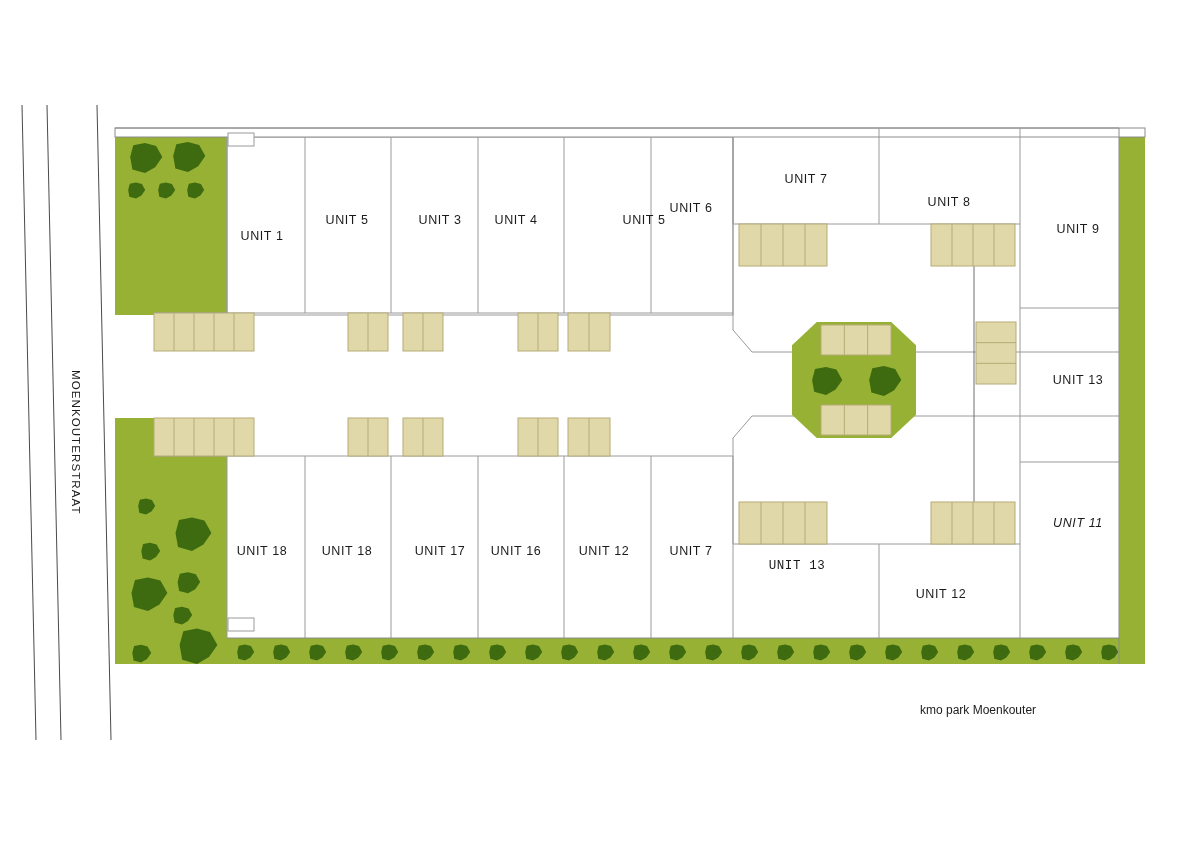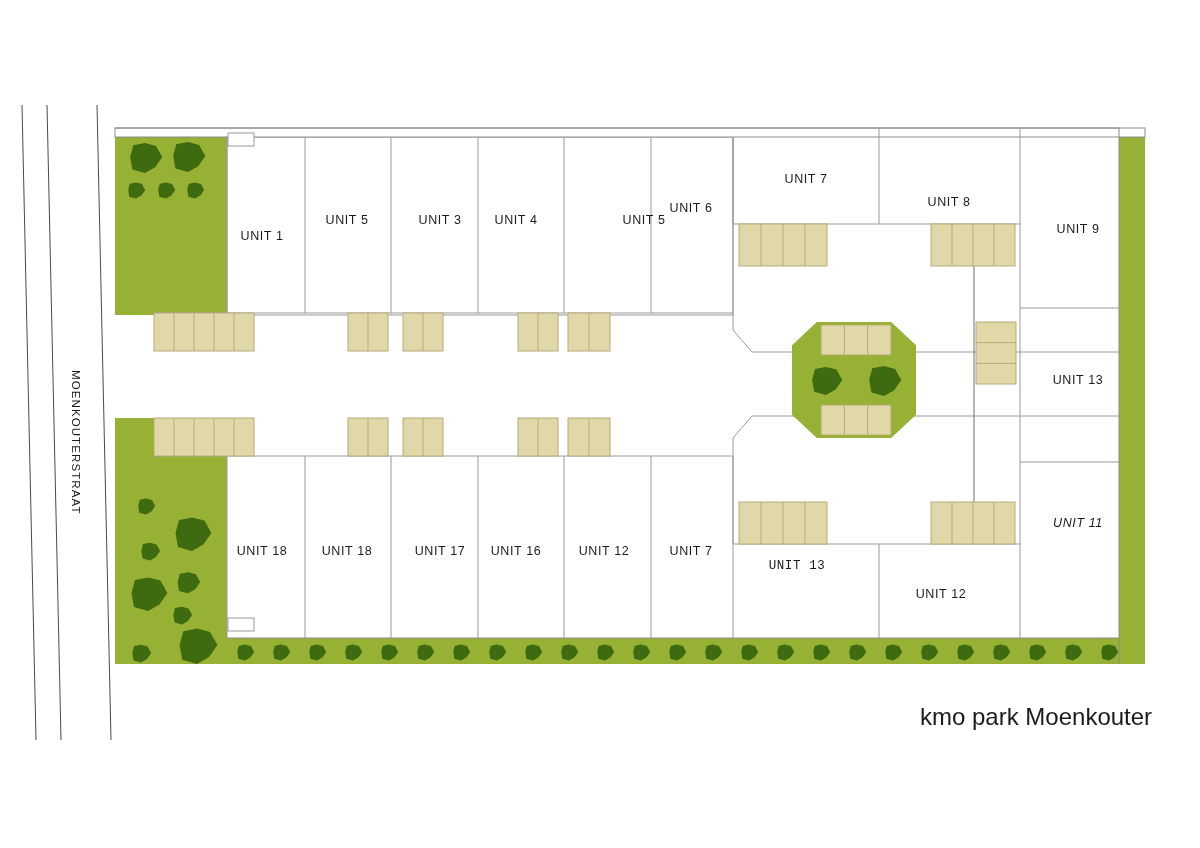--- a/index.html
+++ b/index.html
@@ -19,7 +19,7 @@
      font-family:"Liberation Sans","DejaVu Sans",sans-serif;
   }
   .plan-title{
-     position:absolute;font-size:24px;color:#1b1b1b;white-space:nowrap;
+     position:absolute;font-size:12px;color:#1b1b1b;white-space:nowrap;
      font-family:"Liberation Sans","DejaVu Sans",sans-serif;
   }
 </style>

